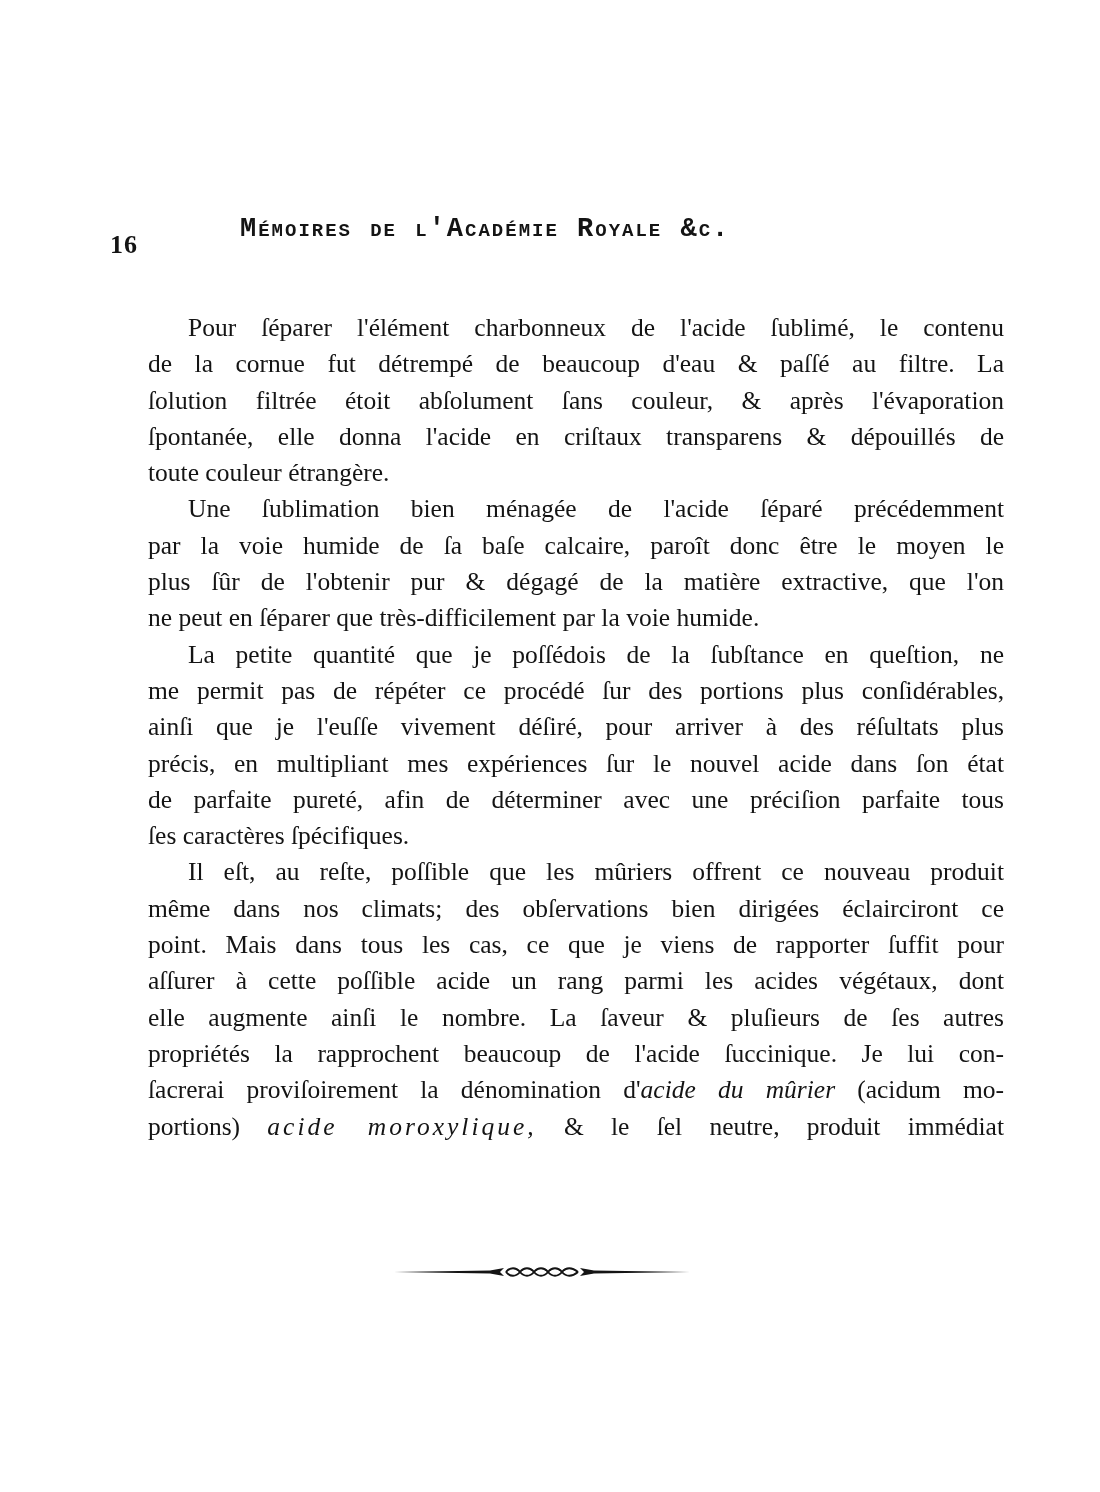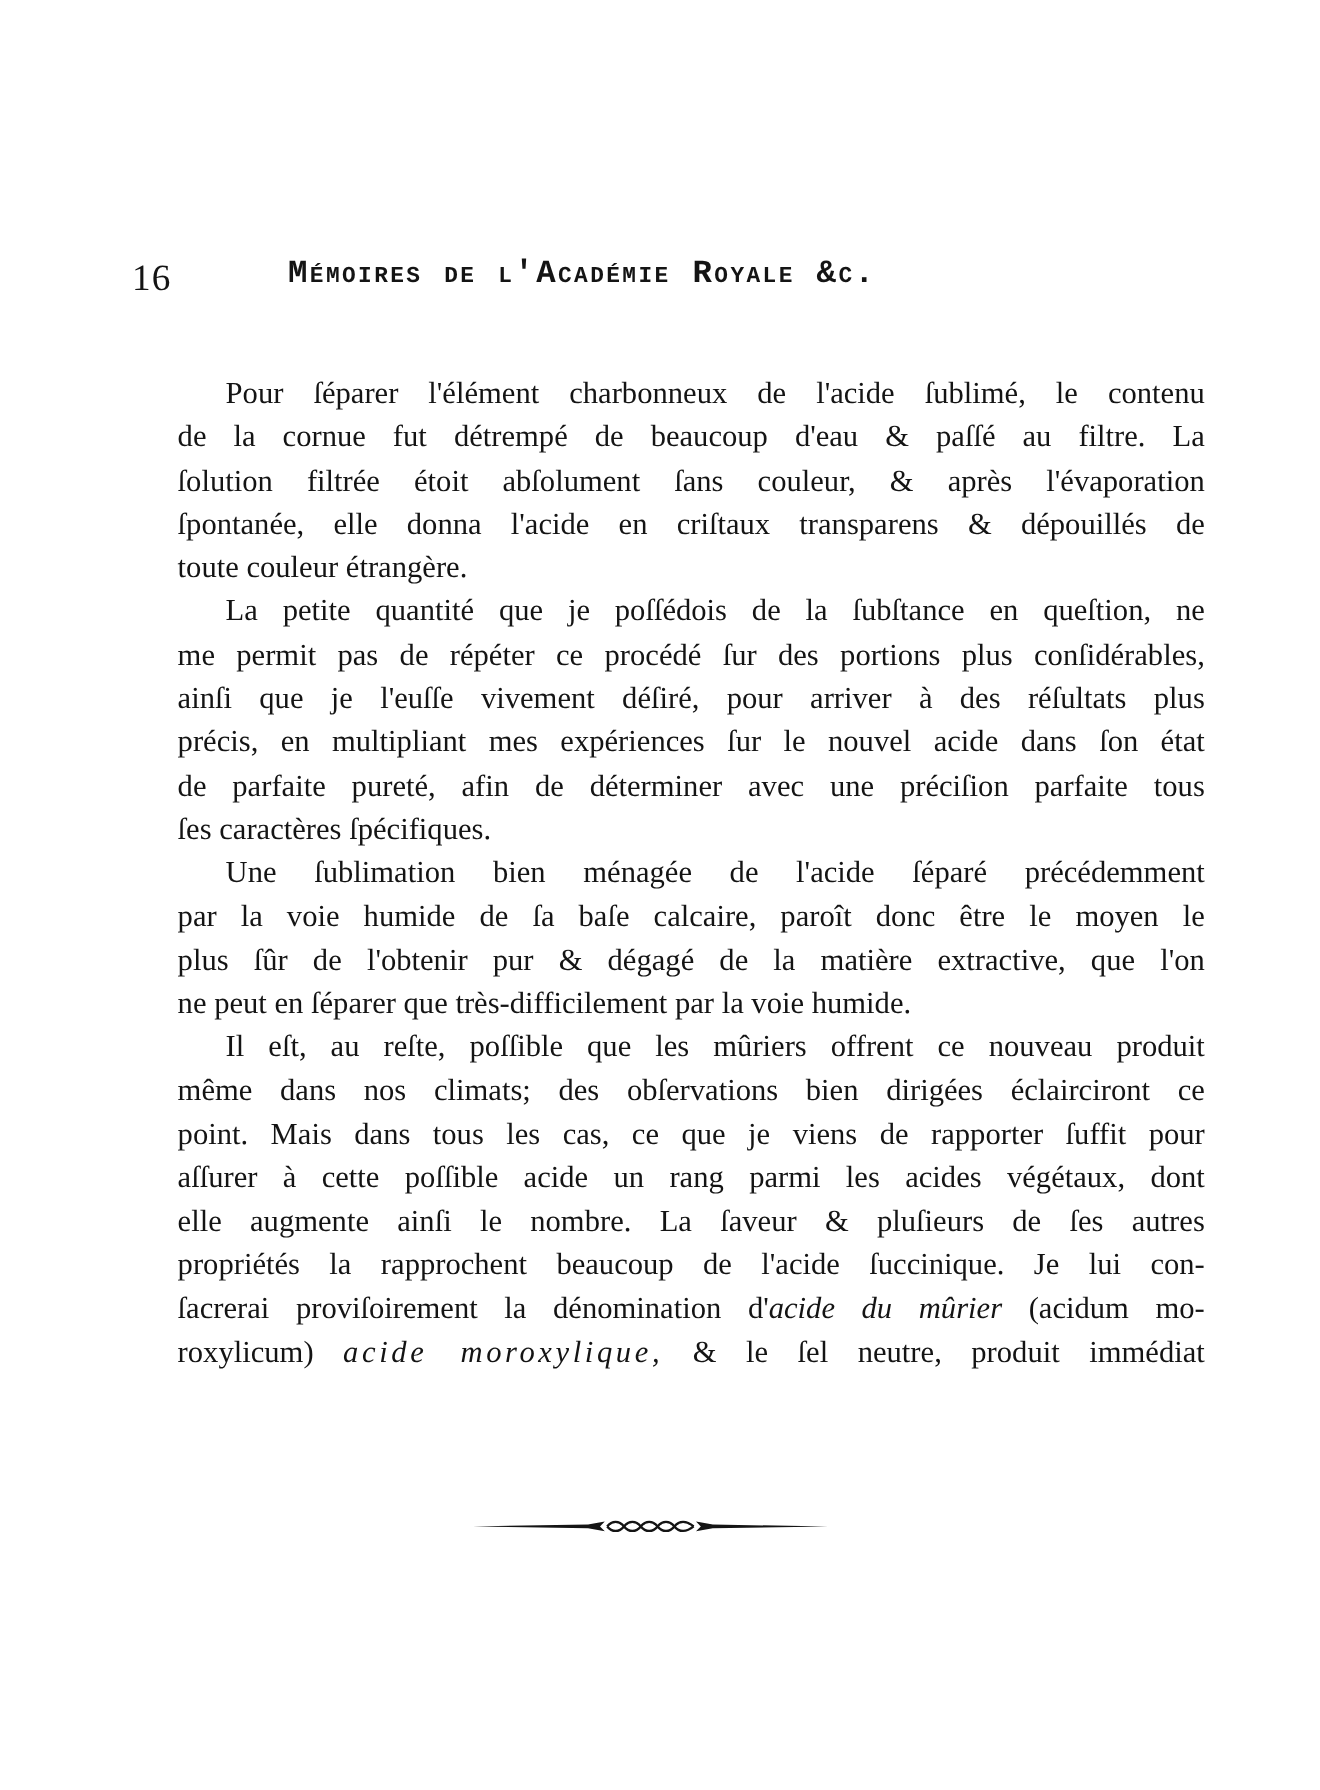--- a/index.html
+++ b/index.html
@@ -31,9 +31,9 @@
     .page-number {
       position: absolute;
       left: 2px;
-      top: 0;
-      font-size: 31px;
-      font-weight: normal;
+      top: 16px;
+      font-size: 26px;
+      font-weight: bold;
       letter-spacing: 1px;
     }
     .running-title {

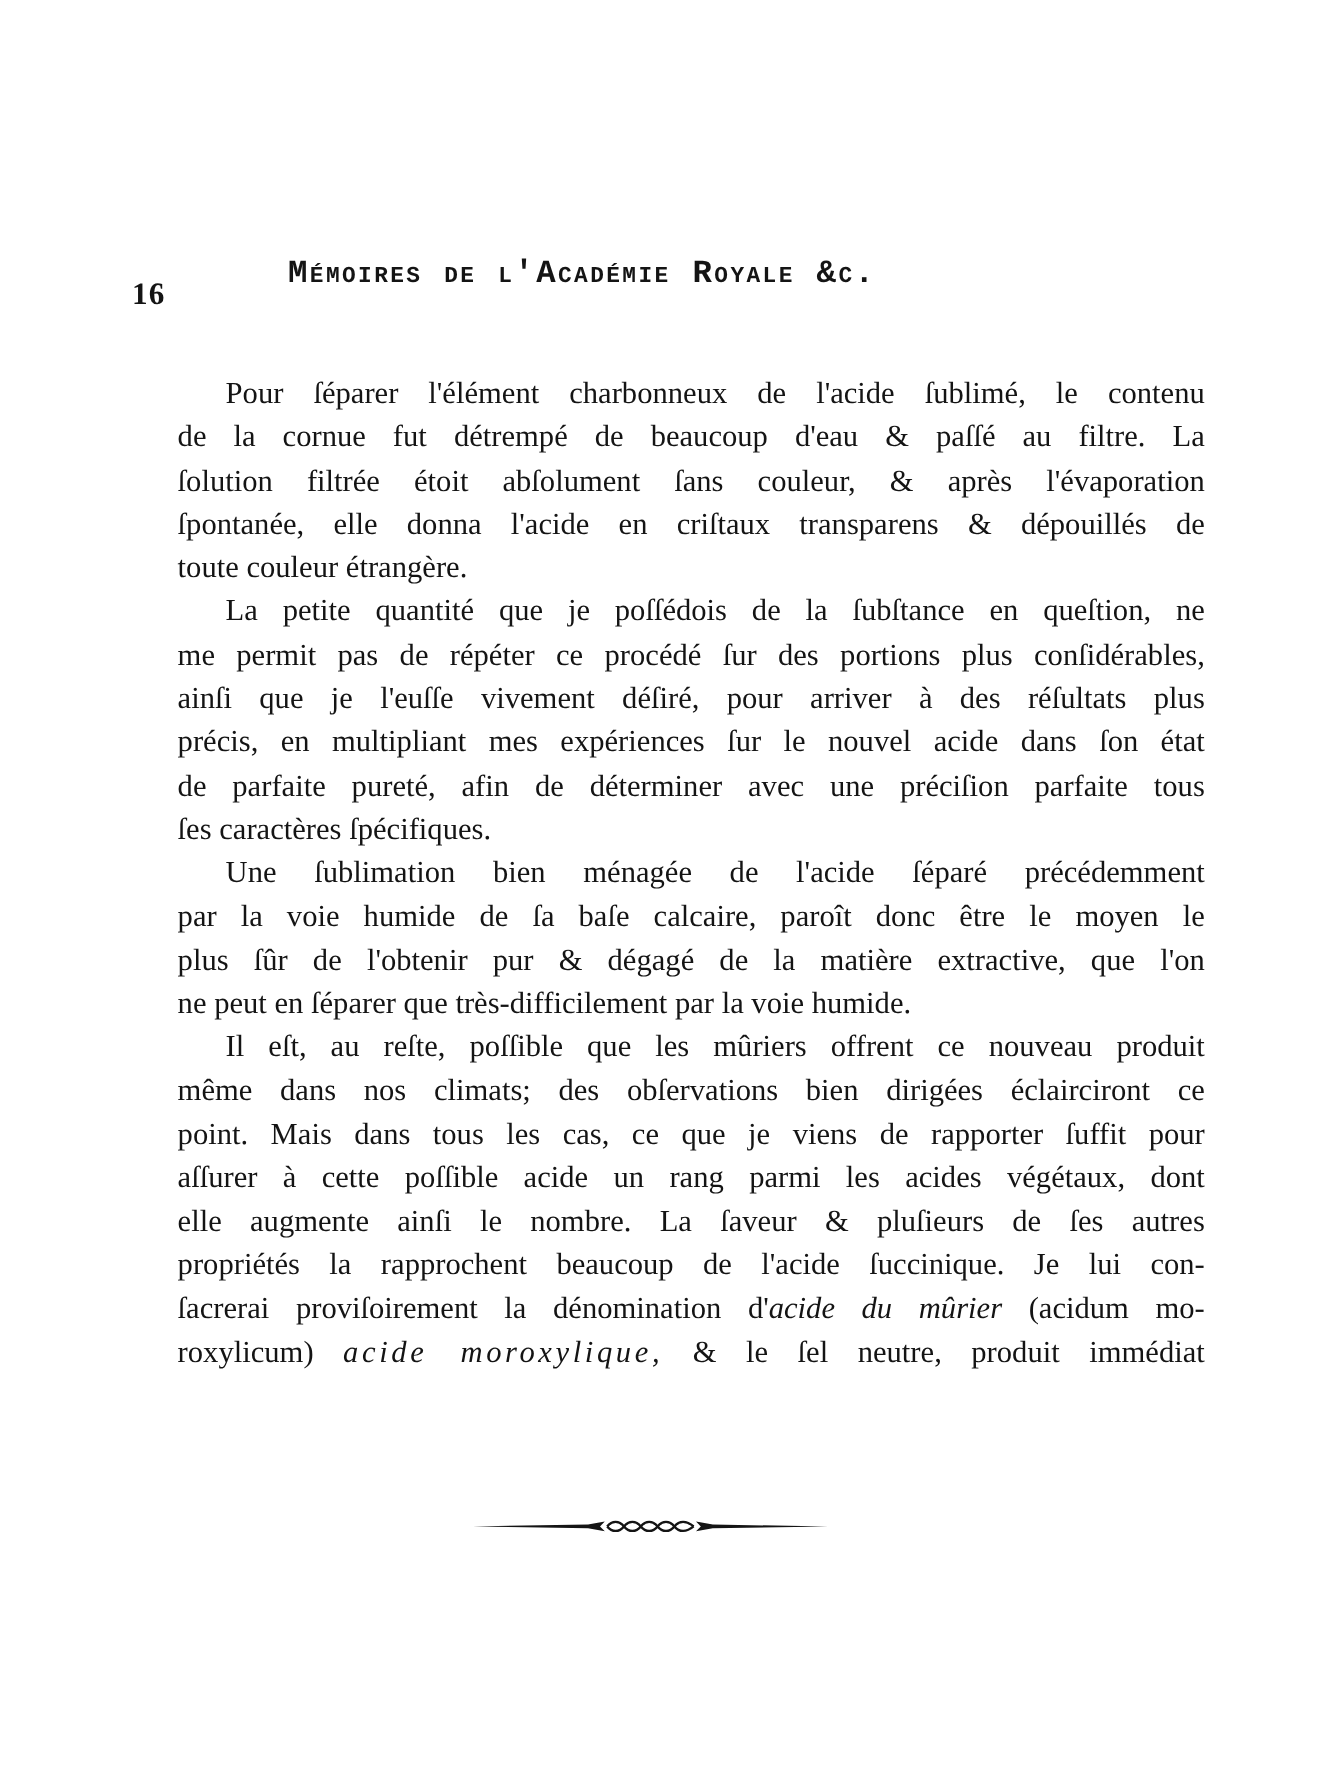--- a/index.html
+++ b/index.html
@@ -111,19 +111,19 @@
     </div>
 
     <div class="para">
+      <span class="line indent">Une ſublimation bien ménagée de l'acide ſéparé précédemment</span>
+      <span class="line">par la voie humide de ſa baſe calcaire, paroît donc être le moyen le</span>
+      <span class="line">plus ſûr de l'obtenir pur &amp; dégagé de la matière extractive, que l'on</span>
+      <span class="line last">ne peut en ſéparer que très-difficilement par la voie humide.</span>
+    </div>
+
+    <div class="para">
       <span class="line indent">La petite quantité que je poſſédois de la ſubſtance en queſtion, ne</span>
       <span class="line">me permit pas de répéter ce procédé ſur des portions plus conſidérables,</span>
       <span class="line">ainſi que je l'euſſe vivement déſiré, pour arriver à des réſultats plus</span>
       <span class="line">précis, en multipliant mes expériences ſur le nouvel acide dans ſon état</span>
       <span class="line">de parfaite pureté, afin de déterminer avec une préciſion parfaite tous</span>
       <span class="line last">ſes caractères ſpécifiques.</span>
-    </div>
-
-    <div class="para">
-      <span class="line indent">Une ſublimation bien ménagée de l'acide ſéparé précédemment</span>
-      <span class="line">par la voie humide de ſa baſe calcaire, paroît donc être le moyen le</span>
-      <span class="line">plus ſûr de l'obtenir pur &amp; dégagé de la matière extractive, que l'on</span>
-      <span class="line last">ne peut en ſéparer que très-difficilement par la voie humide.</span>
     </div>
 
     <div class="para">

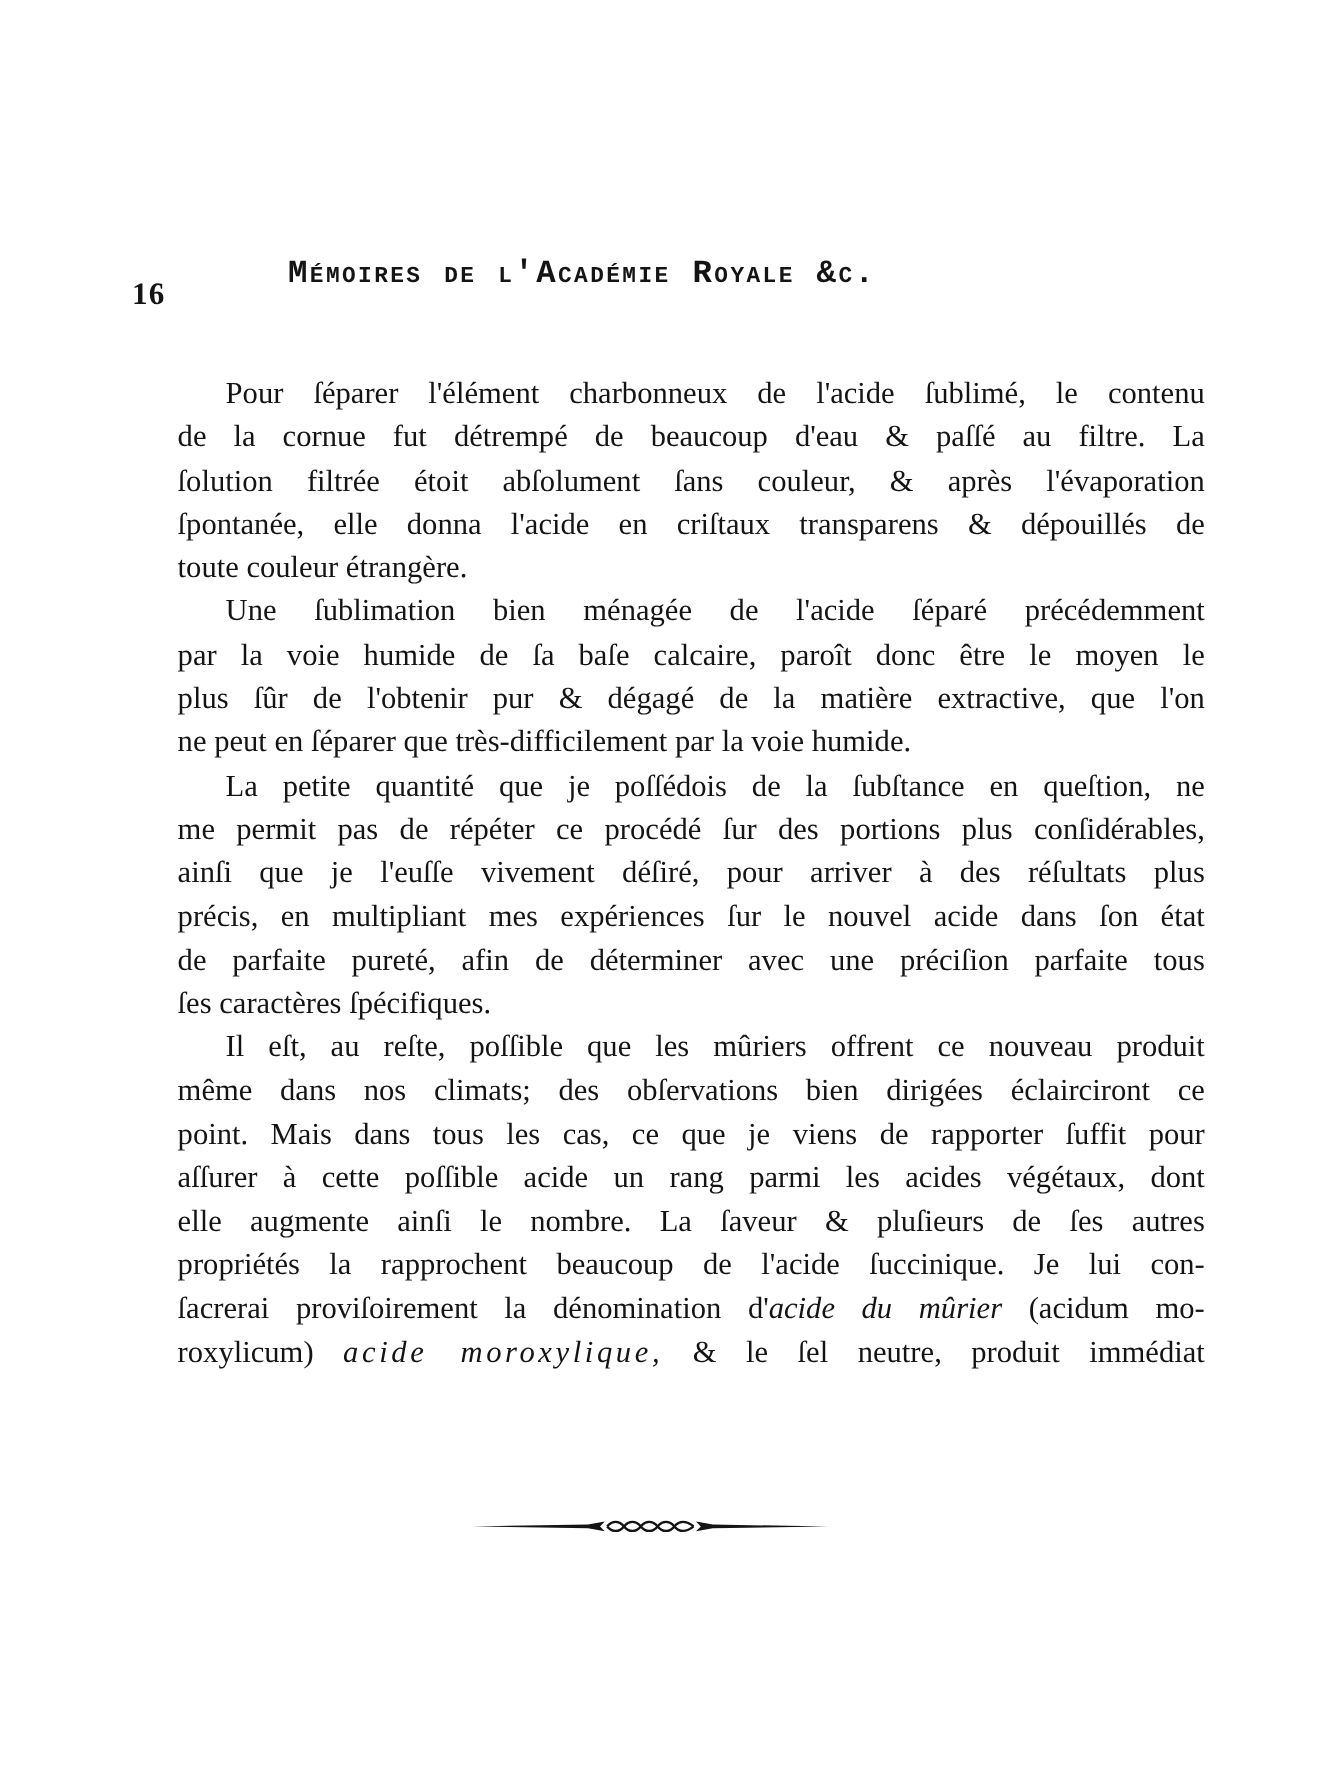--- a/index.html
+++ b/index.html
@@ -134,7 +134,7 @@
       <span class="line">elle augmente ainſi le nombre. La ſaveur &amp; pluſieurs de ſes autres</span>
       <span class="line">propriétés la rapprochent beaucoup de l'acide ſuccinique. Je lui con-</span>
       <span class="line"><span>ſacrerai proviſoirement la dénomination d'</span><em>acide du mûrier</em><span> (acidum mo-</span></span>
-      <span class="line"><span>roxylicum) </span><span class="spaced">acide moroxylique,</span><span> &amp; le ſel neutre, produit immédiat</span></span>
+      <span class="line"><span>portions) </span><span class="spaced">acide moroxylique,</span><span> &amp; le ſel neutre, produit immédiat</span></span>
     </div>
 
   </div>

